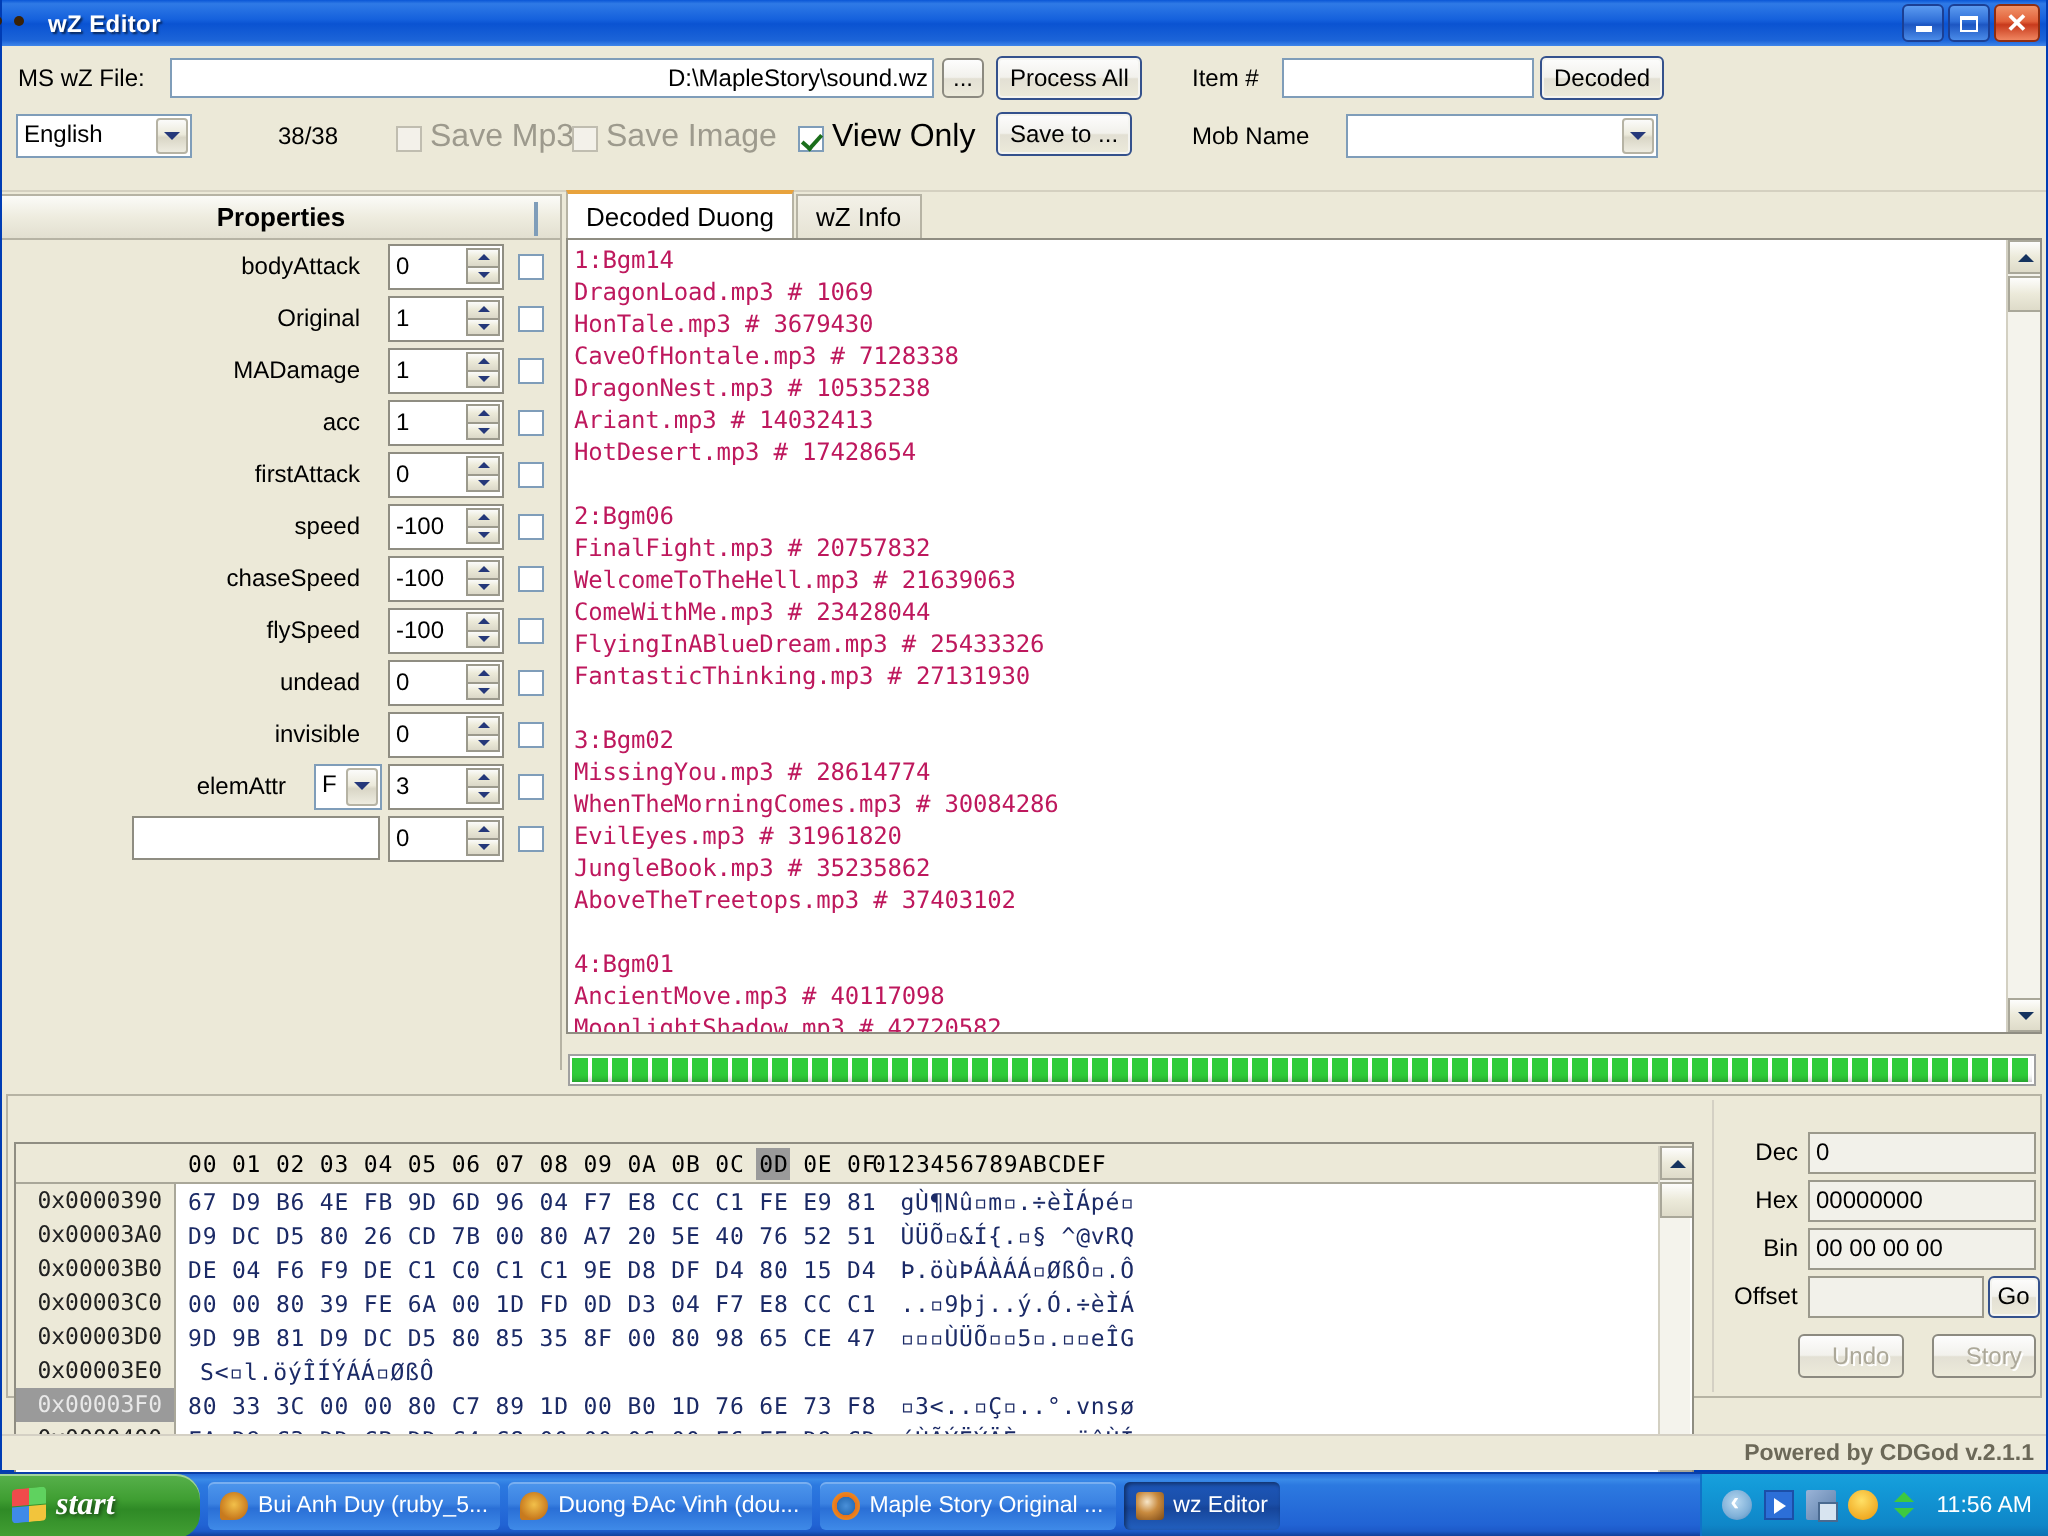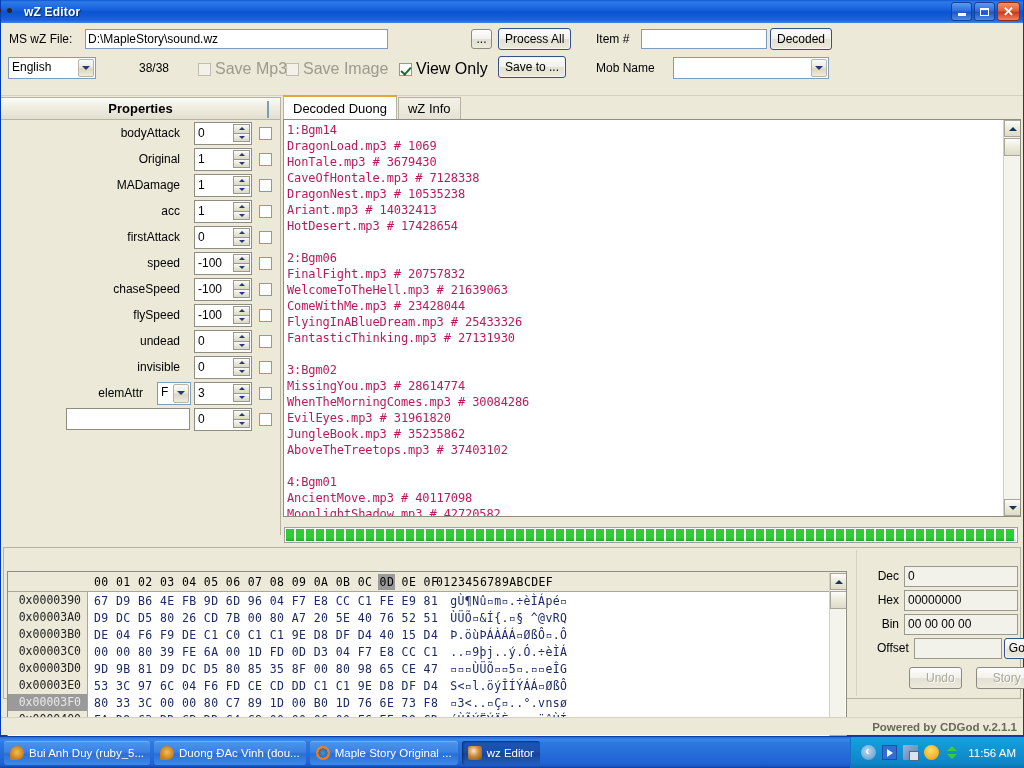--- a/index.html
+++ b/index.html
@@ -468,7 +468,7 @@
   <div id="toolbar">
     <div class="tb-row" style="top:5px;">
       <span class="lbl" style="position:absolute;left:8px;top:4px;">MS wZ File:</span>
-      <input class="txtin" style="position: absolute; left: 84px; top: 1px; width: 303px;" value="D:\MapleStory\sound.wz">
+      <input class="txtin" style="position: absolute; left: 84px; top: 1px; width: 382px; text-align: right;" value="D:\MapleStory\sound.wz">
       <button class="btn sm" style="position:absolute;left:470px;top:1px;width:21px;">...</button>
       <button class="btn dark" style="position:absolute;left:497px;top:0px;">Process All</button>
       <span class="lbl" style="position:absolute;left:595px;top:4px;">Item #</span>

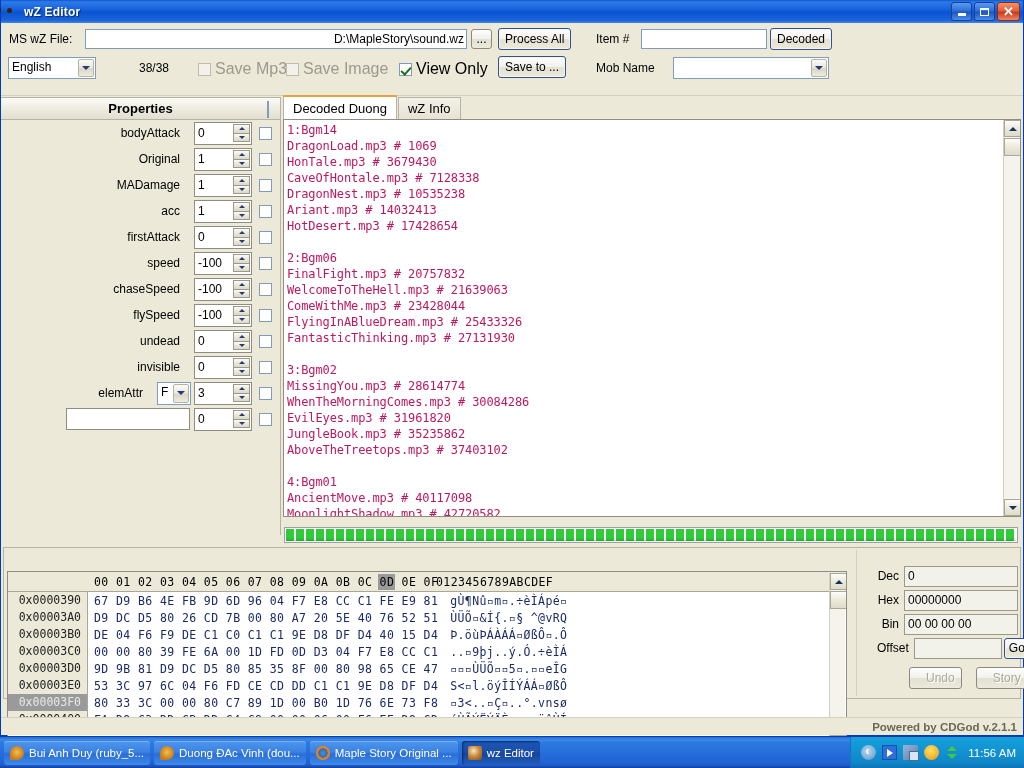--- a/index.html
+++ b/index.html
@@ -322,7 +322,7 @@
     position: absolute; left: 852px; top: 2px; right: 2px; bottom: 2px;
     background: #ece9d8; border-left: 1px solid #d4d0c4;
   }
-  .insp-row { display: flex; align-items: center; height: 24px; margin-left: 20px; justify-content: space-between; }
+  .insp-row { display: flex; align-items: center; height: 24px; margin-left: 10px; justify-content: space-between; }
   .insp-lab { width: 44px; text-align: right; padding-right: 5px; font-size: 12px; }
   .insp-in {
     border: 1px solid #9b998c; background: #f2f1ea; height: 21px;

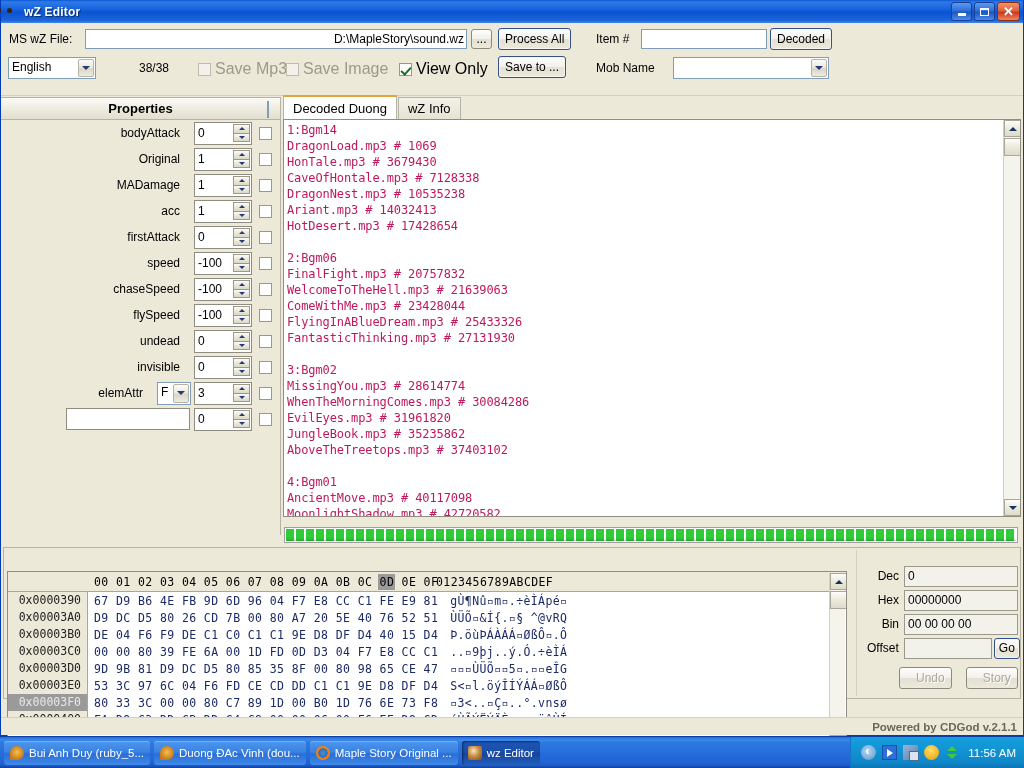--- a/index.html
+++ b/index.html
@@ -720,7 +720,7 @@
           </div>
           <div class="hexrow">
             <span class="off">0x00003B0</span>
-            <span class="bytes">DE 04 F6 F9 DE C1 C0 C1 C1 9E D8 DF D4 40 15 D4</span>
+            <span class="bytes">DE 04 F6 F9 DE C1 C0 C1 C1 9E D8 DF D4 80 15 D4</span>
             <span class="ascii">Þ.öùÞÁÀÁÁ▫ØßÔ▫.Ô</span>
           </div>
           <div class="hexrow">

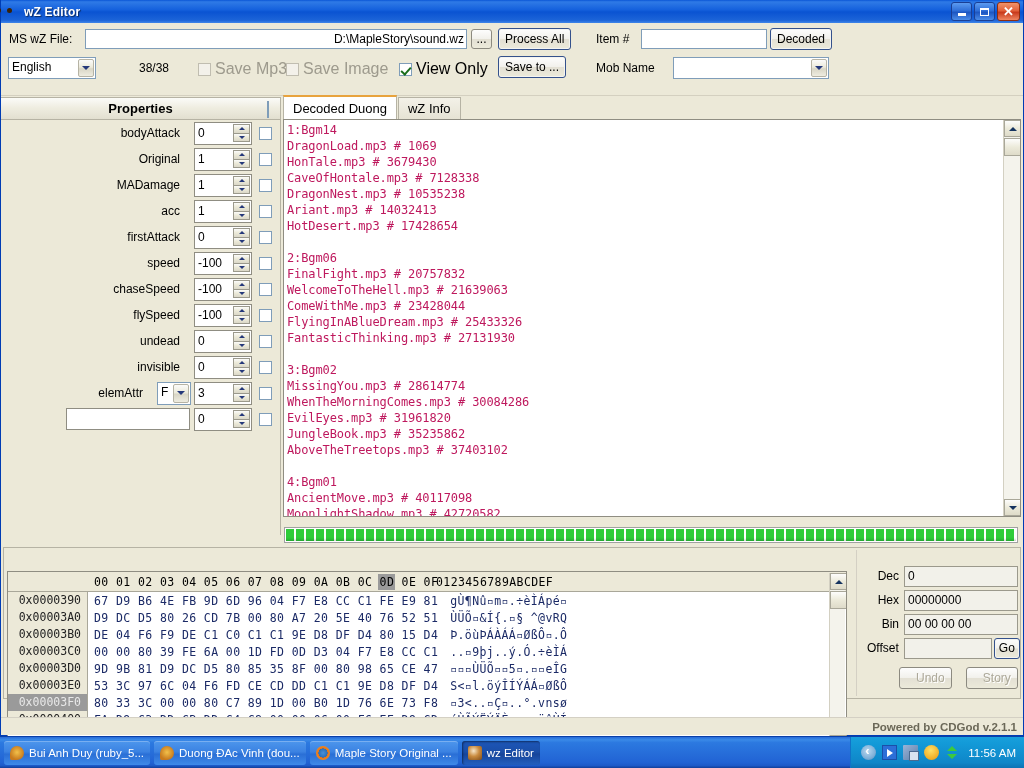--- a/index.html
+++ b/index.html
@@ -735,7 +735,6 @@
           </div>
           <div class="hexrow">
             <span class="off">0x00003E0</span>
-            <span class="bytes">53 3C 97 6C 04 F6 FD CE CD DD C1 C1 9E D8 DF D4</span>
             <span class="ascii">S&lt;▫l.öýÎÍÝÁÁ▫ØßÔ</span>
           </div>
           <div class="hexrow sel">

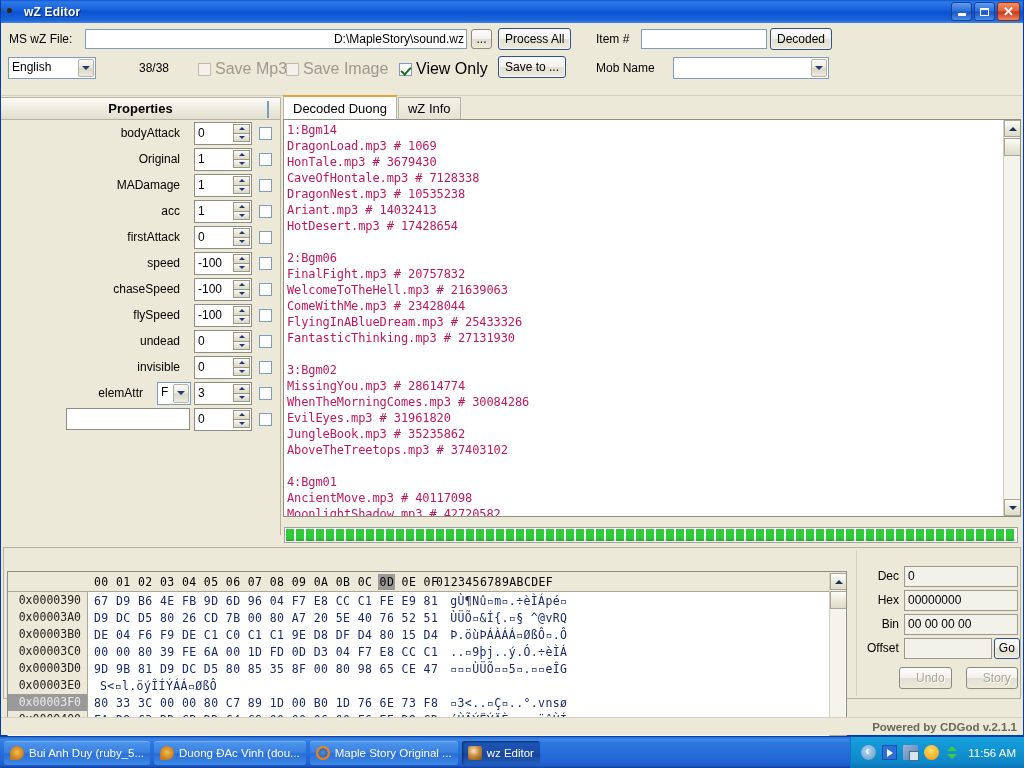--- a/index.html
+++ b/index.html
@@ -787,6 +787,10 @@
 </div>
 
 <div id="taskbar">
+  <div id="startbtn">
+    <span class="flag"></span>
+    <span class="slabel">start</span>
+  </div>
   <div id="taskitems" style="display:flex;align-items:center;">
       <div class="taskitem">
         <span class="ticon yahoo"></span>

